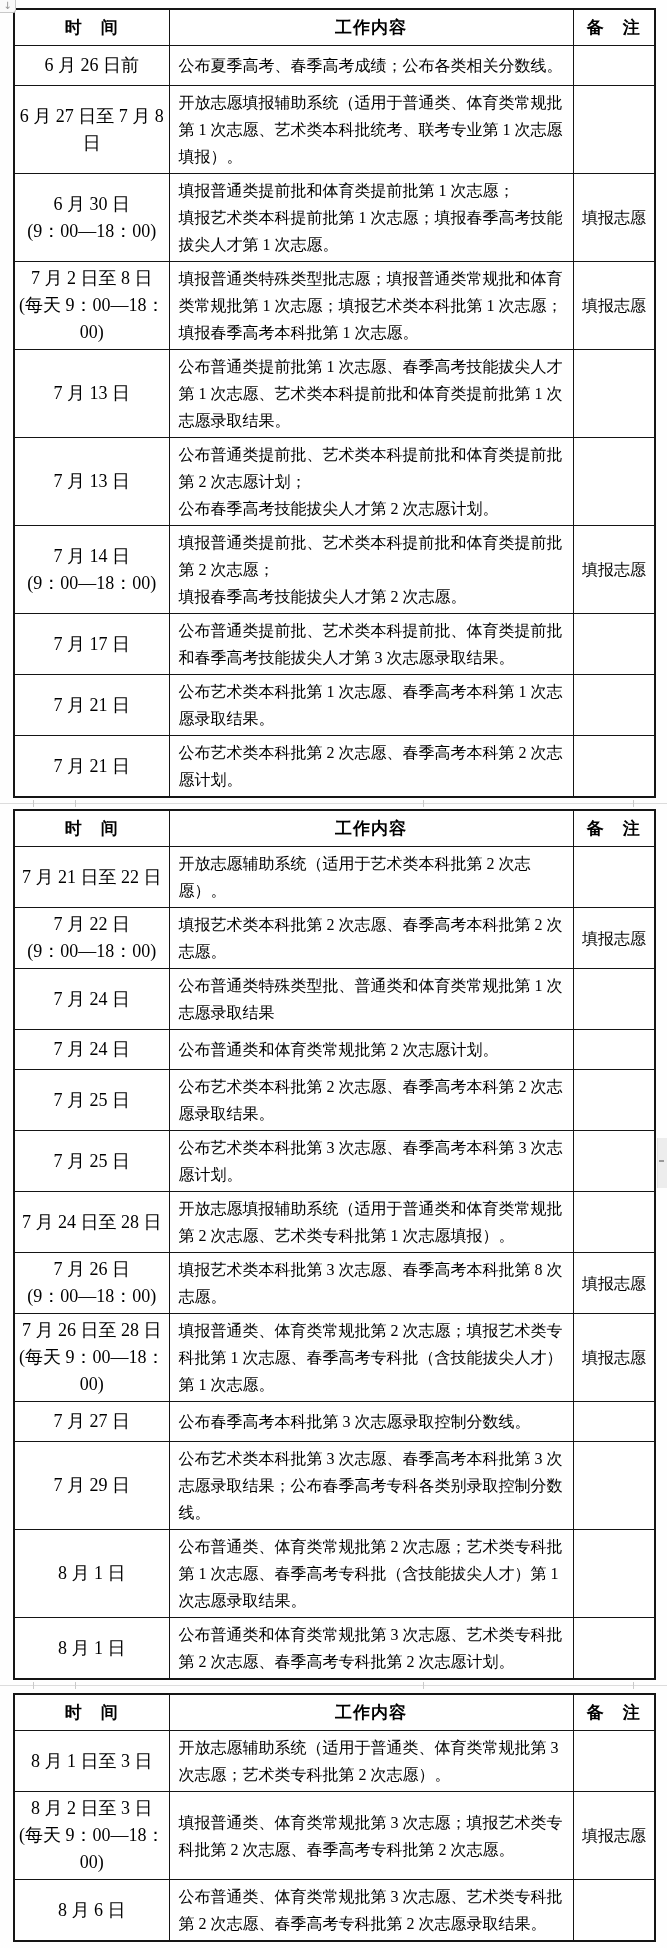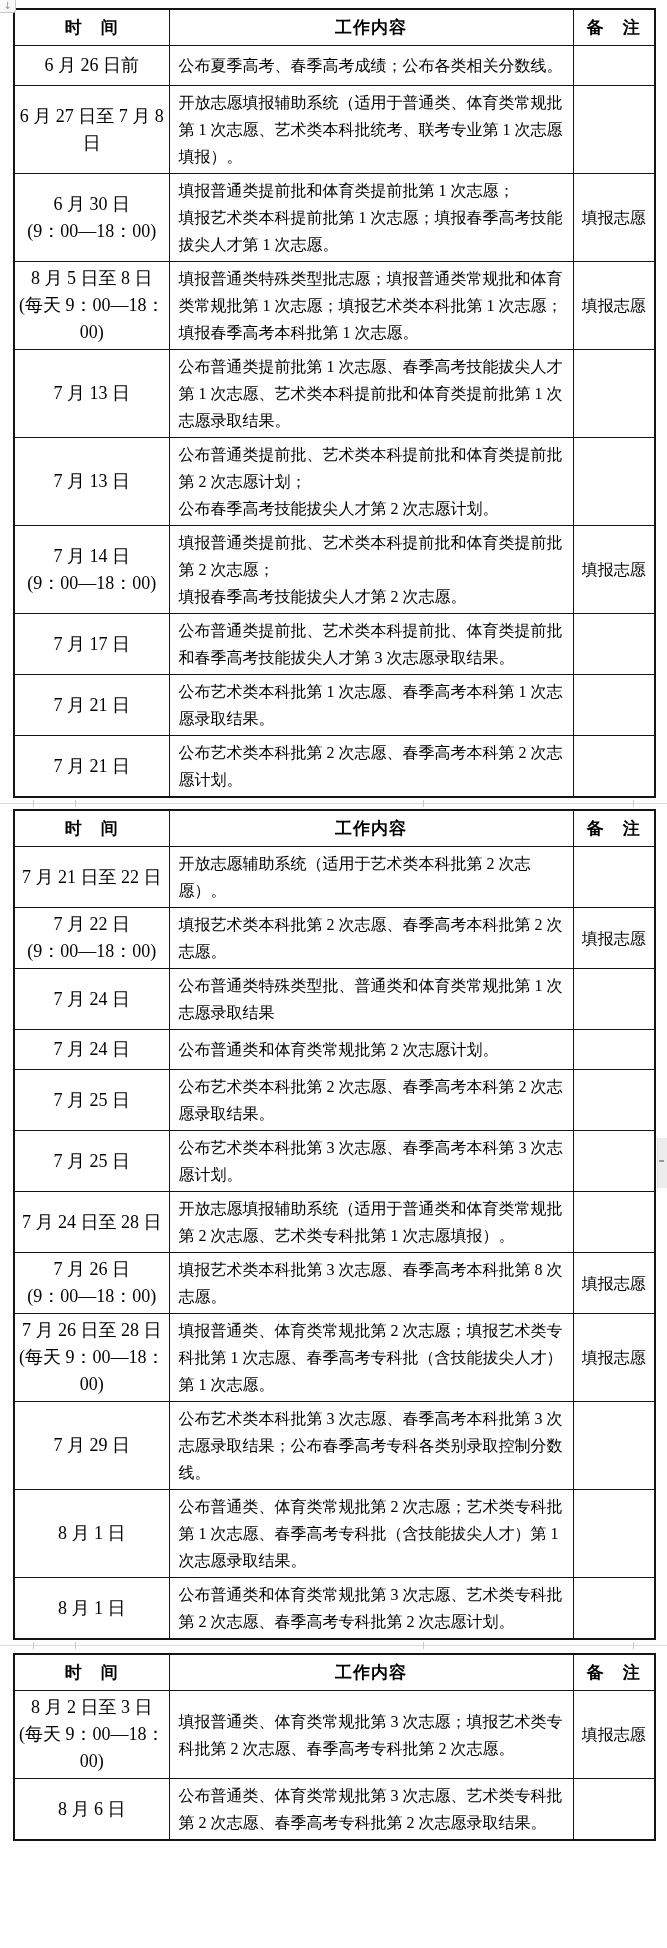--- a/index.html
+++ b/index.html
@@ -38,7 +38,7 @@
   td.cell-time .t-line{display:block;}
   td.cell-content{text-align:left;padding:3px 4px 3px 9px;margin-left:8px;}
   td.cell-content p{margin:0;}
-  td.cell-note{text-align:center;padding:3px 8px;}
+  td.cell-note{text-align:right;padding:3px 8px;}
 
   
   .gap{position:relative;width:667px;}

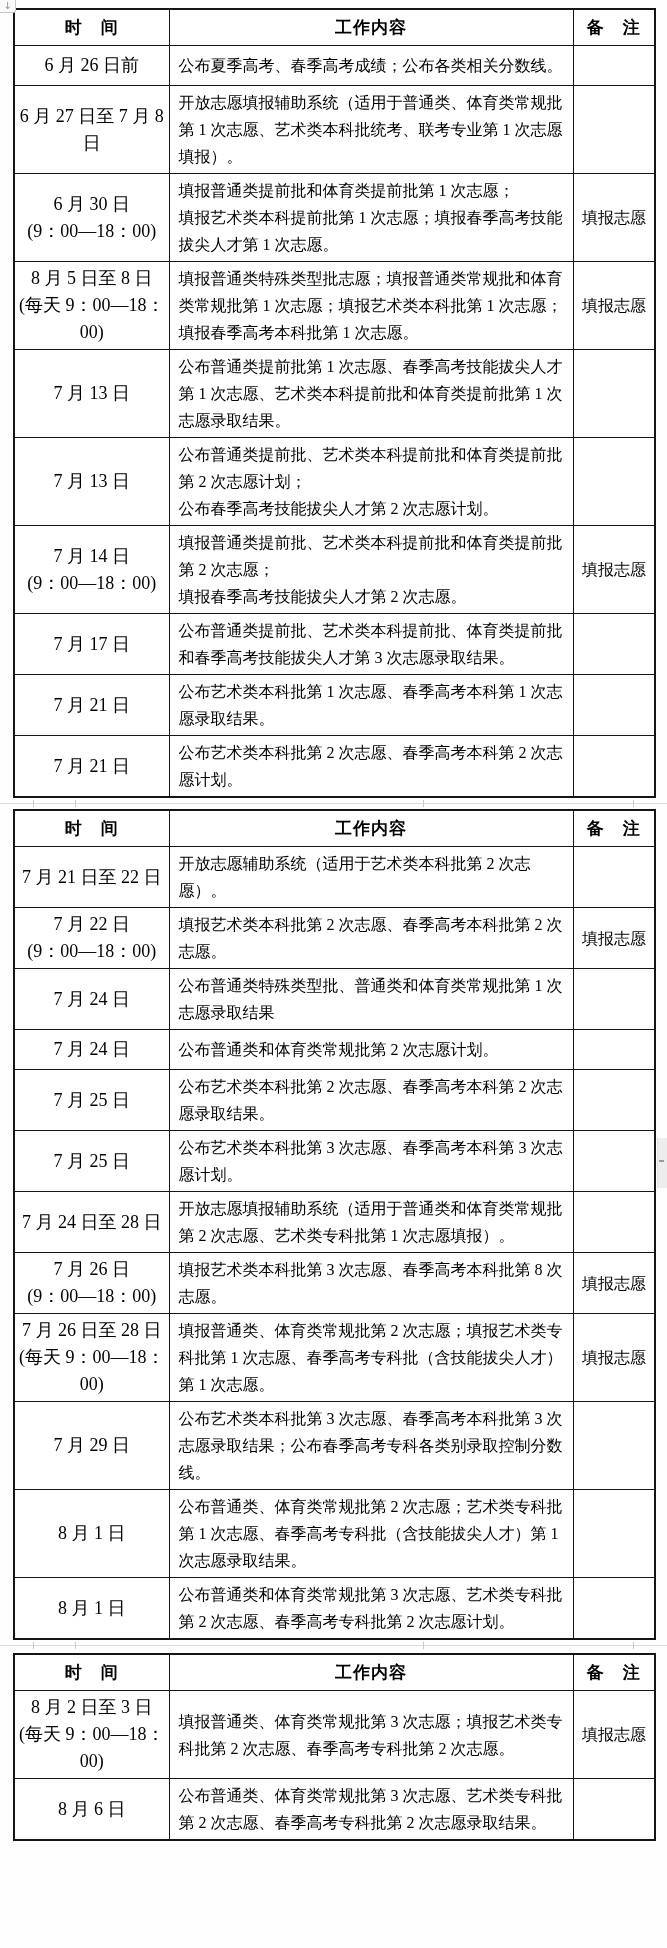--- a/index.html
+++ b/index.html
@@ -106,7 +106,7 @@
           </tr>
           <tr>
             <td class="cell-time">
-              <span class="t-line">8 月 5 日至 8 日</span>
+              <span class="t-line">7 月 2 日至 8 日</span>
               <span class="t-line">(每天 9：00—18：00)</span>
             </td>
             <td class="cell-content">

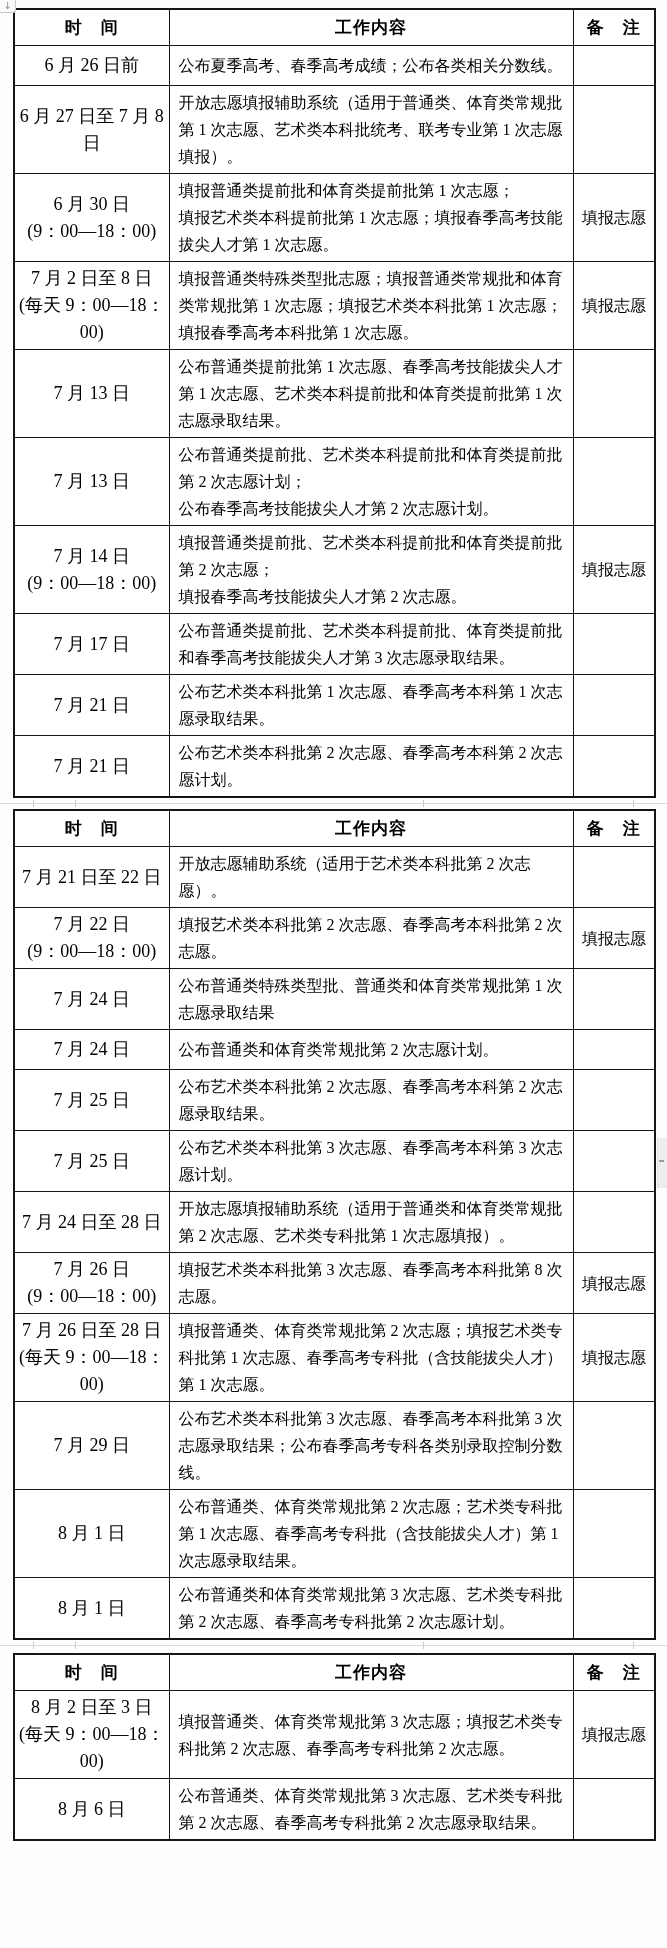--- a/index.html
+++ b/index.html
@@ -283,6 +283,15 @@
           </tr>
           <tr>
             <td class="cell-time">
+              <span class="t-line">7 月 27 日</span>
+            </td>
+            <td class="cell-content">
+              <p>公布春季高考本科批第 3 次志愿录取控制分数线。</p>
+            </td>
+            <td class="cell-note"></td>
+          </tr>
+          <tr>
+            <td class="cell-time">
               <span class="t-line">7 月 29 日</span>
             </td>
             <td class="cell-content">

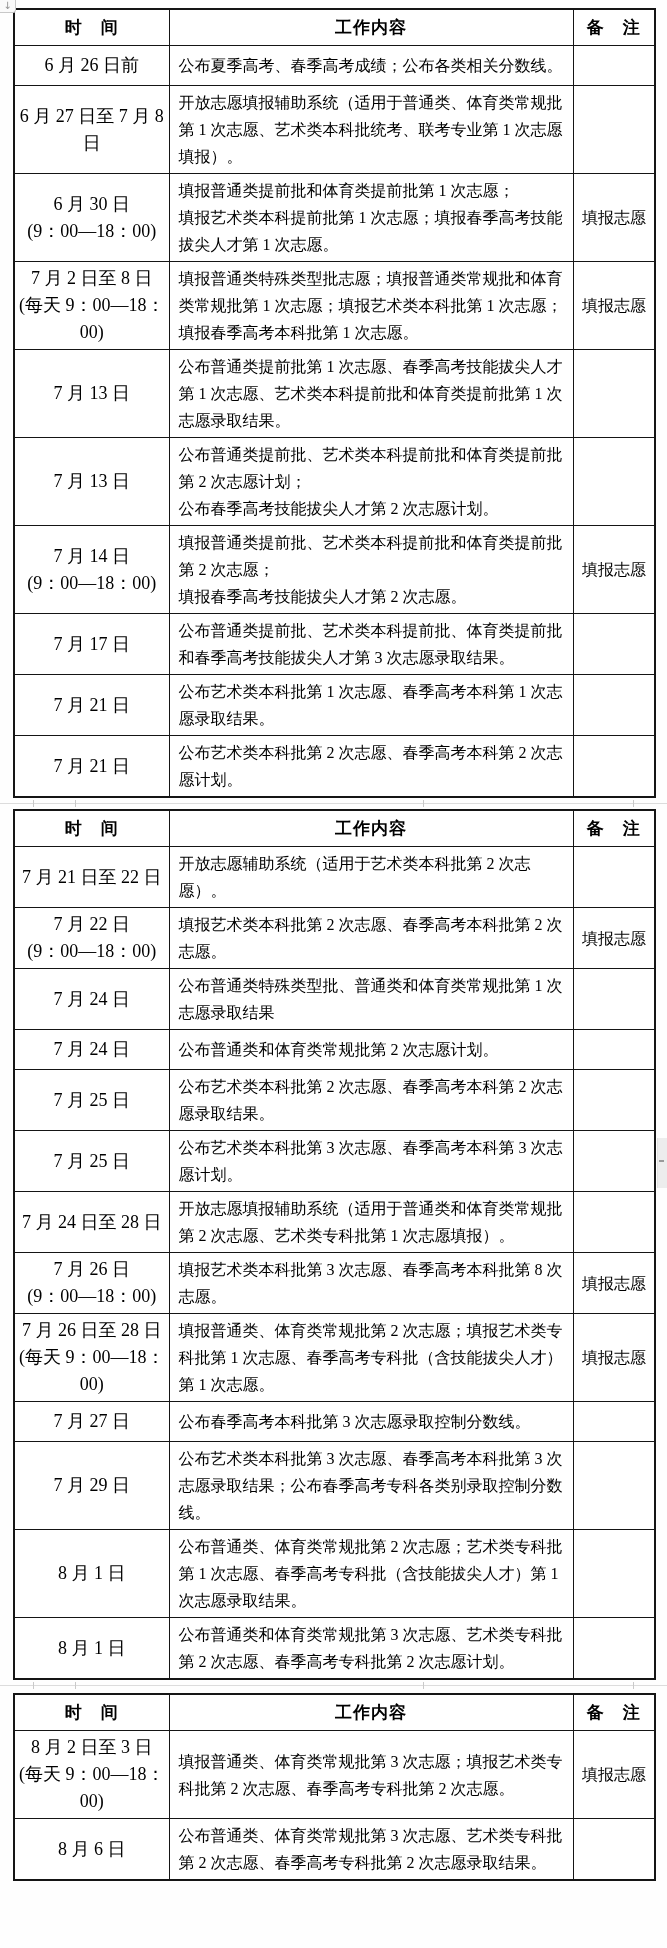--- a/index.html
+++ b/index.html
@@ -346,6 +346,15 @@
       <tbody>
           <tr>
             <td class="cell-time">
+              <span class="t-line">8 月 1 日至 3 日</span>
+            </td>
+            <td class="cell-content">
+              <p>开放志愿辅助系统（适用于普通类、体育类常规批第 3 次志愿；艺术类专科批第 2 次志愿）。</p>
+            </td>
+            <td class="cell-note"></td>
+          </tr>
+          <tr>
+            <td class="cell-time">
               <span class="t-line">8 月 2 日至 3 日</span>
               <span class="t-line">(每天 9：00—18：00)</span>
             </td>

